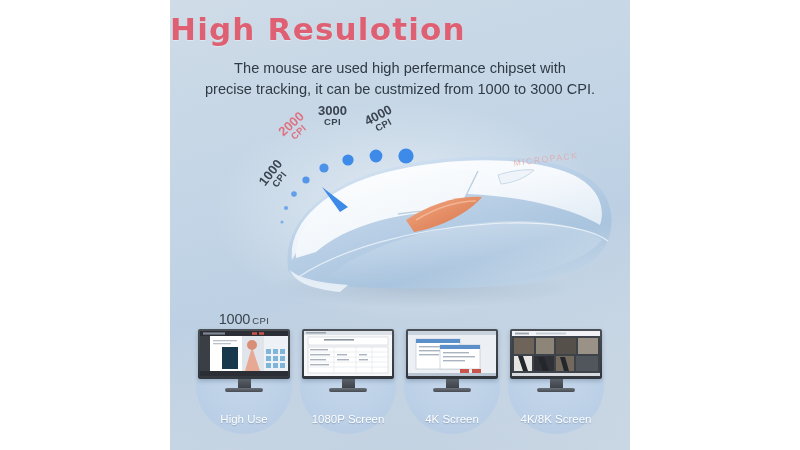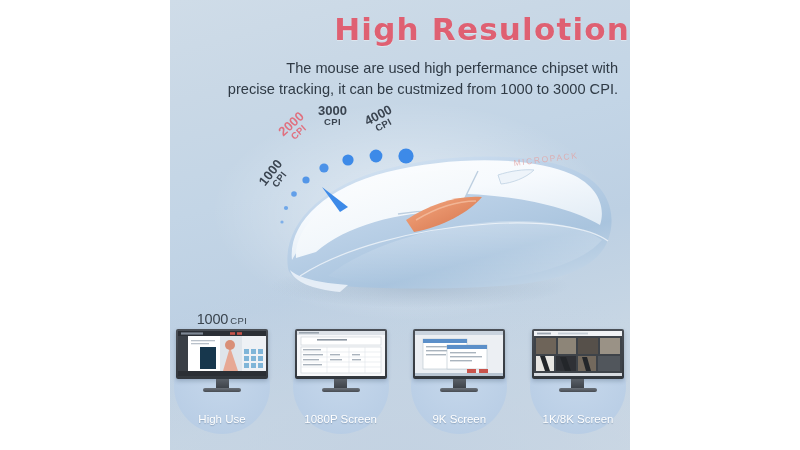--- a/index.html
+++ b/index.html
@@ -27,7 +27,7 @@
 
   
   .title{
-    position:absolute;left:0;top:14px;width:100%;text-align:right;
+    position:absolute;left:0;top:14px;width:100%;text-align:left;
     font-size:31px;line-height:1;font-weight:700;letter-spacing:1.2px;
     color:#df6072;
     font-family:"DejaVu Sans", sans-serif;

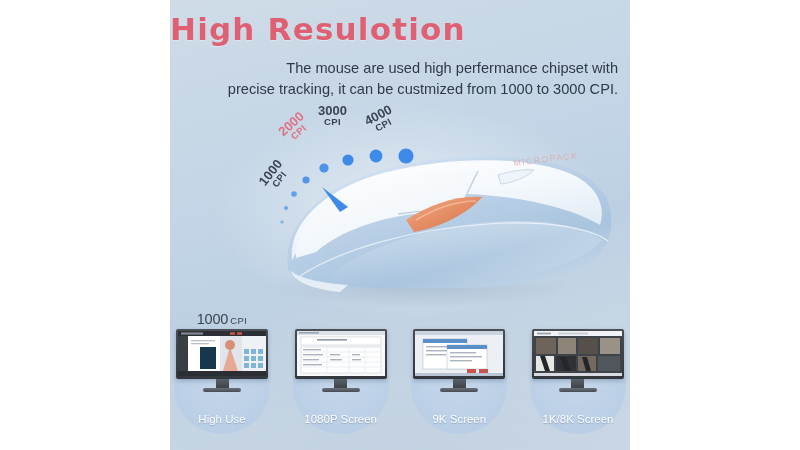--- a/index.html
+++ b/index.html
@@ -34,7 +34,7 @@
     text-shadow:0 1px 0 rgba(255,255,255,.35);
   }
   .subtitle{
-    position:absolute;left:12px;top:58px;width:436px;text-align:right;
+    position:absolute;left:12px;top:58px;width:436px;text-align:center;
     font-size:14.6px;line-height:1.45;color:#2f3a45;font-weight:400;
     font-family:"Liberation Sans", sans-serif;
   }

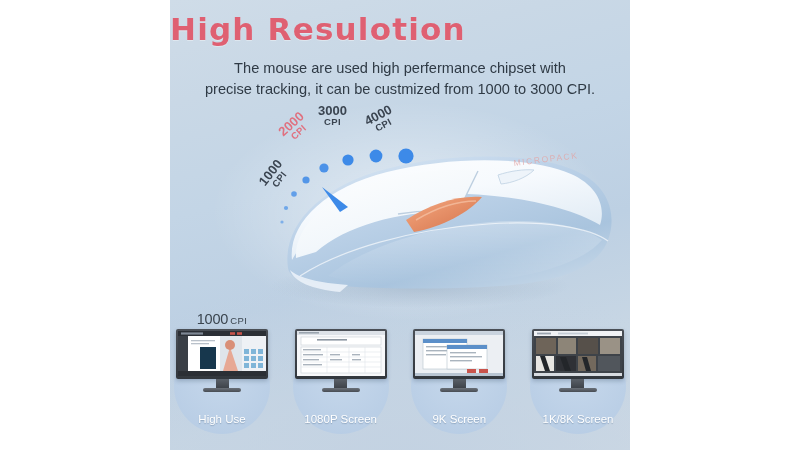--- a/index.html
+++ b/index.html
@@ -58,7 +58,7 @@
   
   #monitors{
     position:absolute;left:0;bottom:16px;width:460px;height:124px;
-    display:flex;justify-content:space-between;align-items:flex-end;
+    display:flex;justify-content:center;align-items:flex-end;
   }
   .mon-cell{position:relative;width:104px;height:124px;}
   .mon-circle{

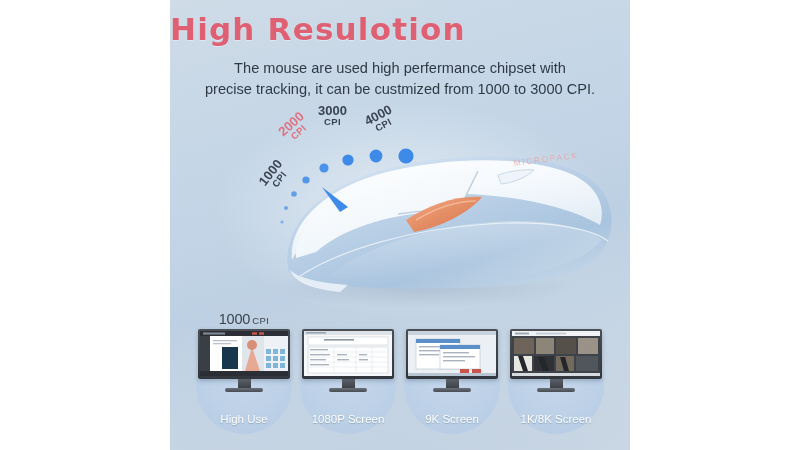--- a/index.html
+++ b/index.html
@@ -320,7 +320,7 @@
           <div class="mon-neck"></div>
           <div class="mon-base"></div>
         </div>
-        <div class="mon-label">9K Screen</div>
+        <div class="mon-label">4K Screen</div>
       </div>
 
       <div class="mon-cell">

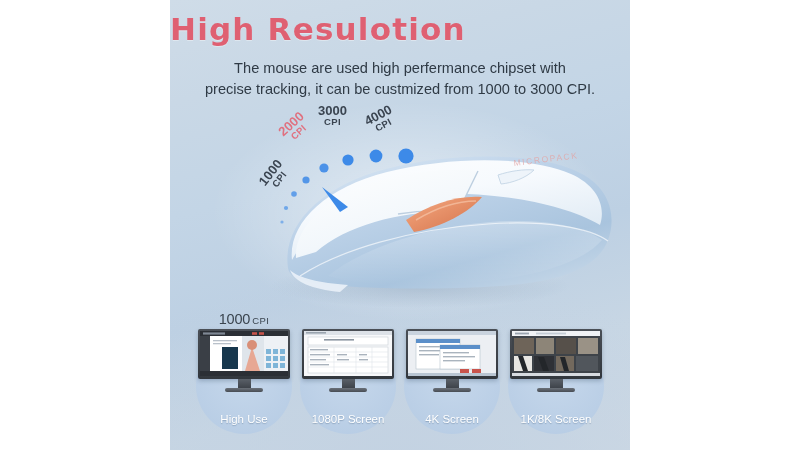--- a/index.html
+++ b/index.html
@@ -356,7 +356,7 @@
           <div class="mon-neck"></div>
           <div class="mon-base"></div>
         </div>
-        <div class="mon-label">1K/8K Screen</div>
+        <div class="mon-label">4K/8K Screen</div>
       </div>
 
     </div>

